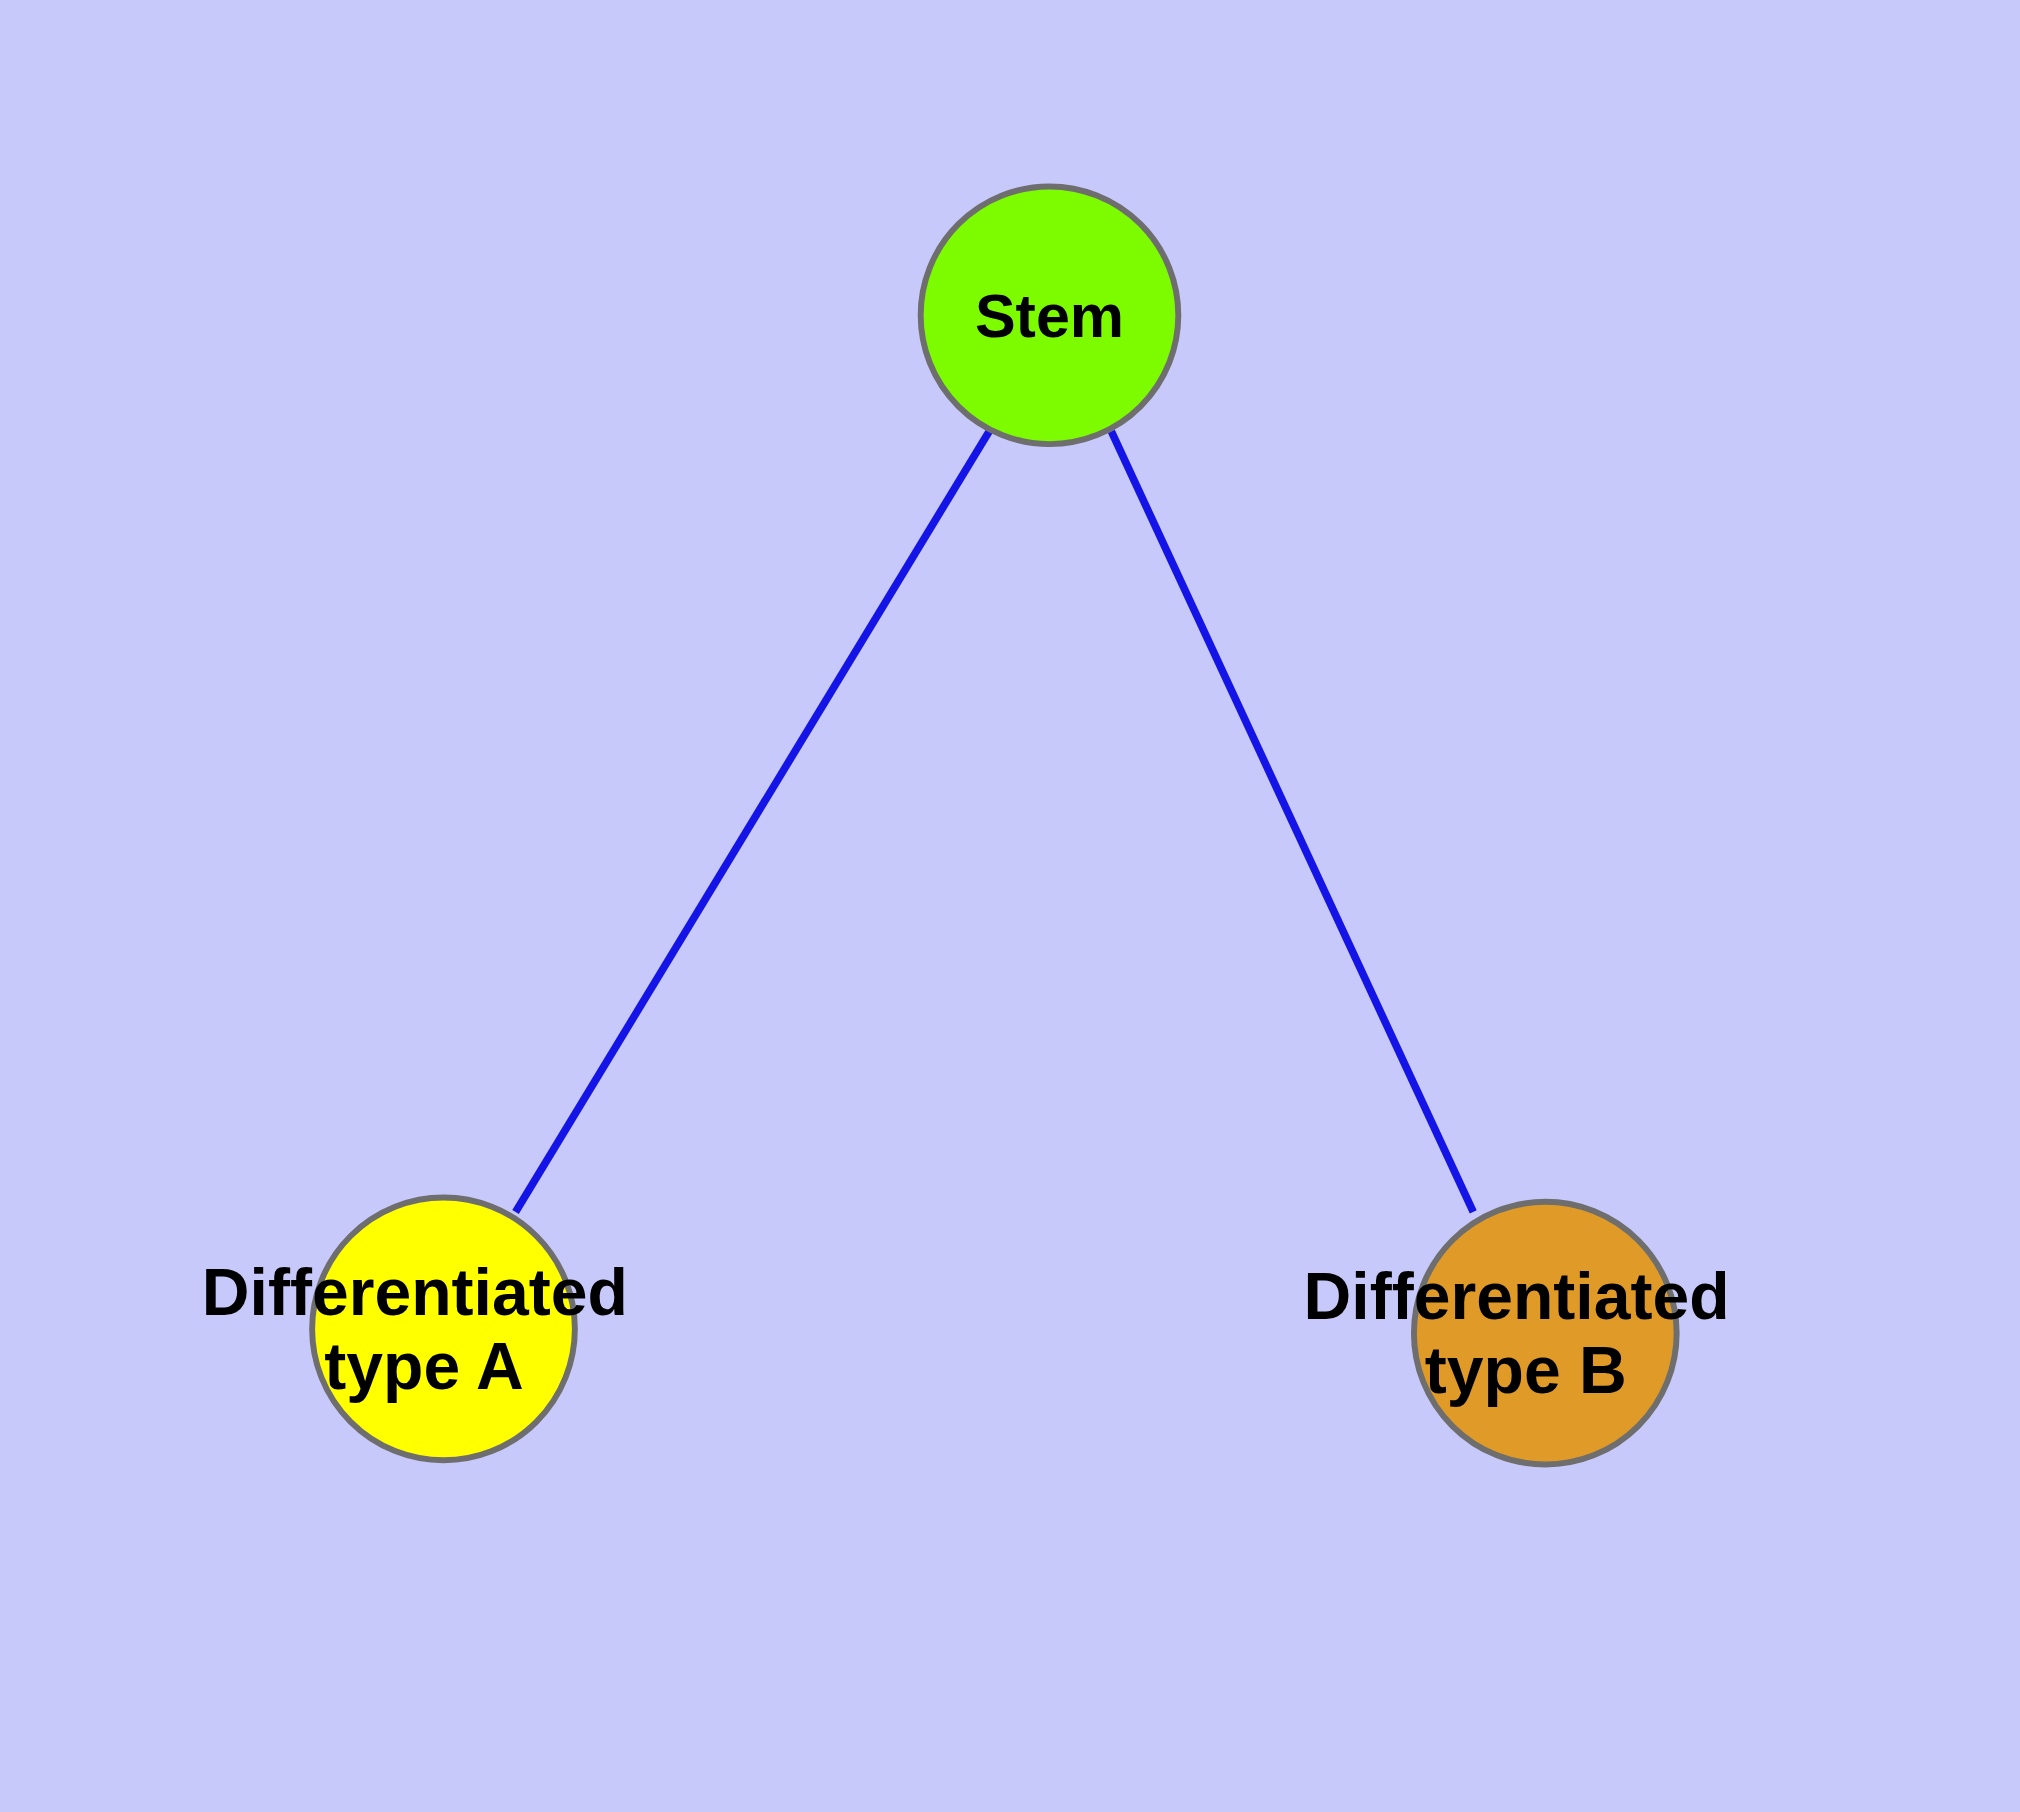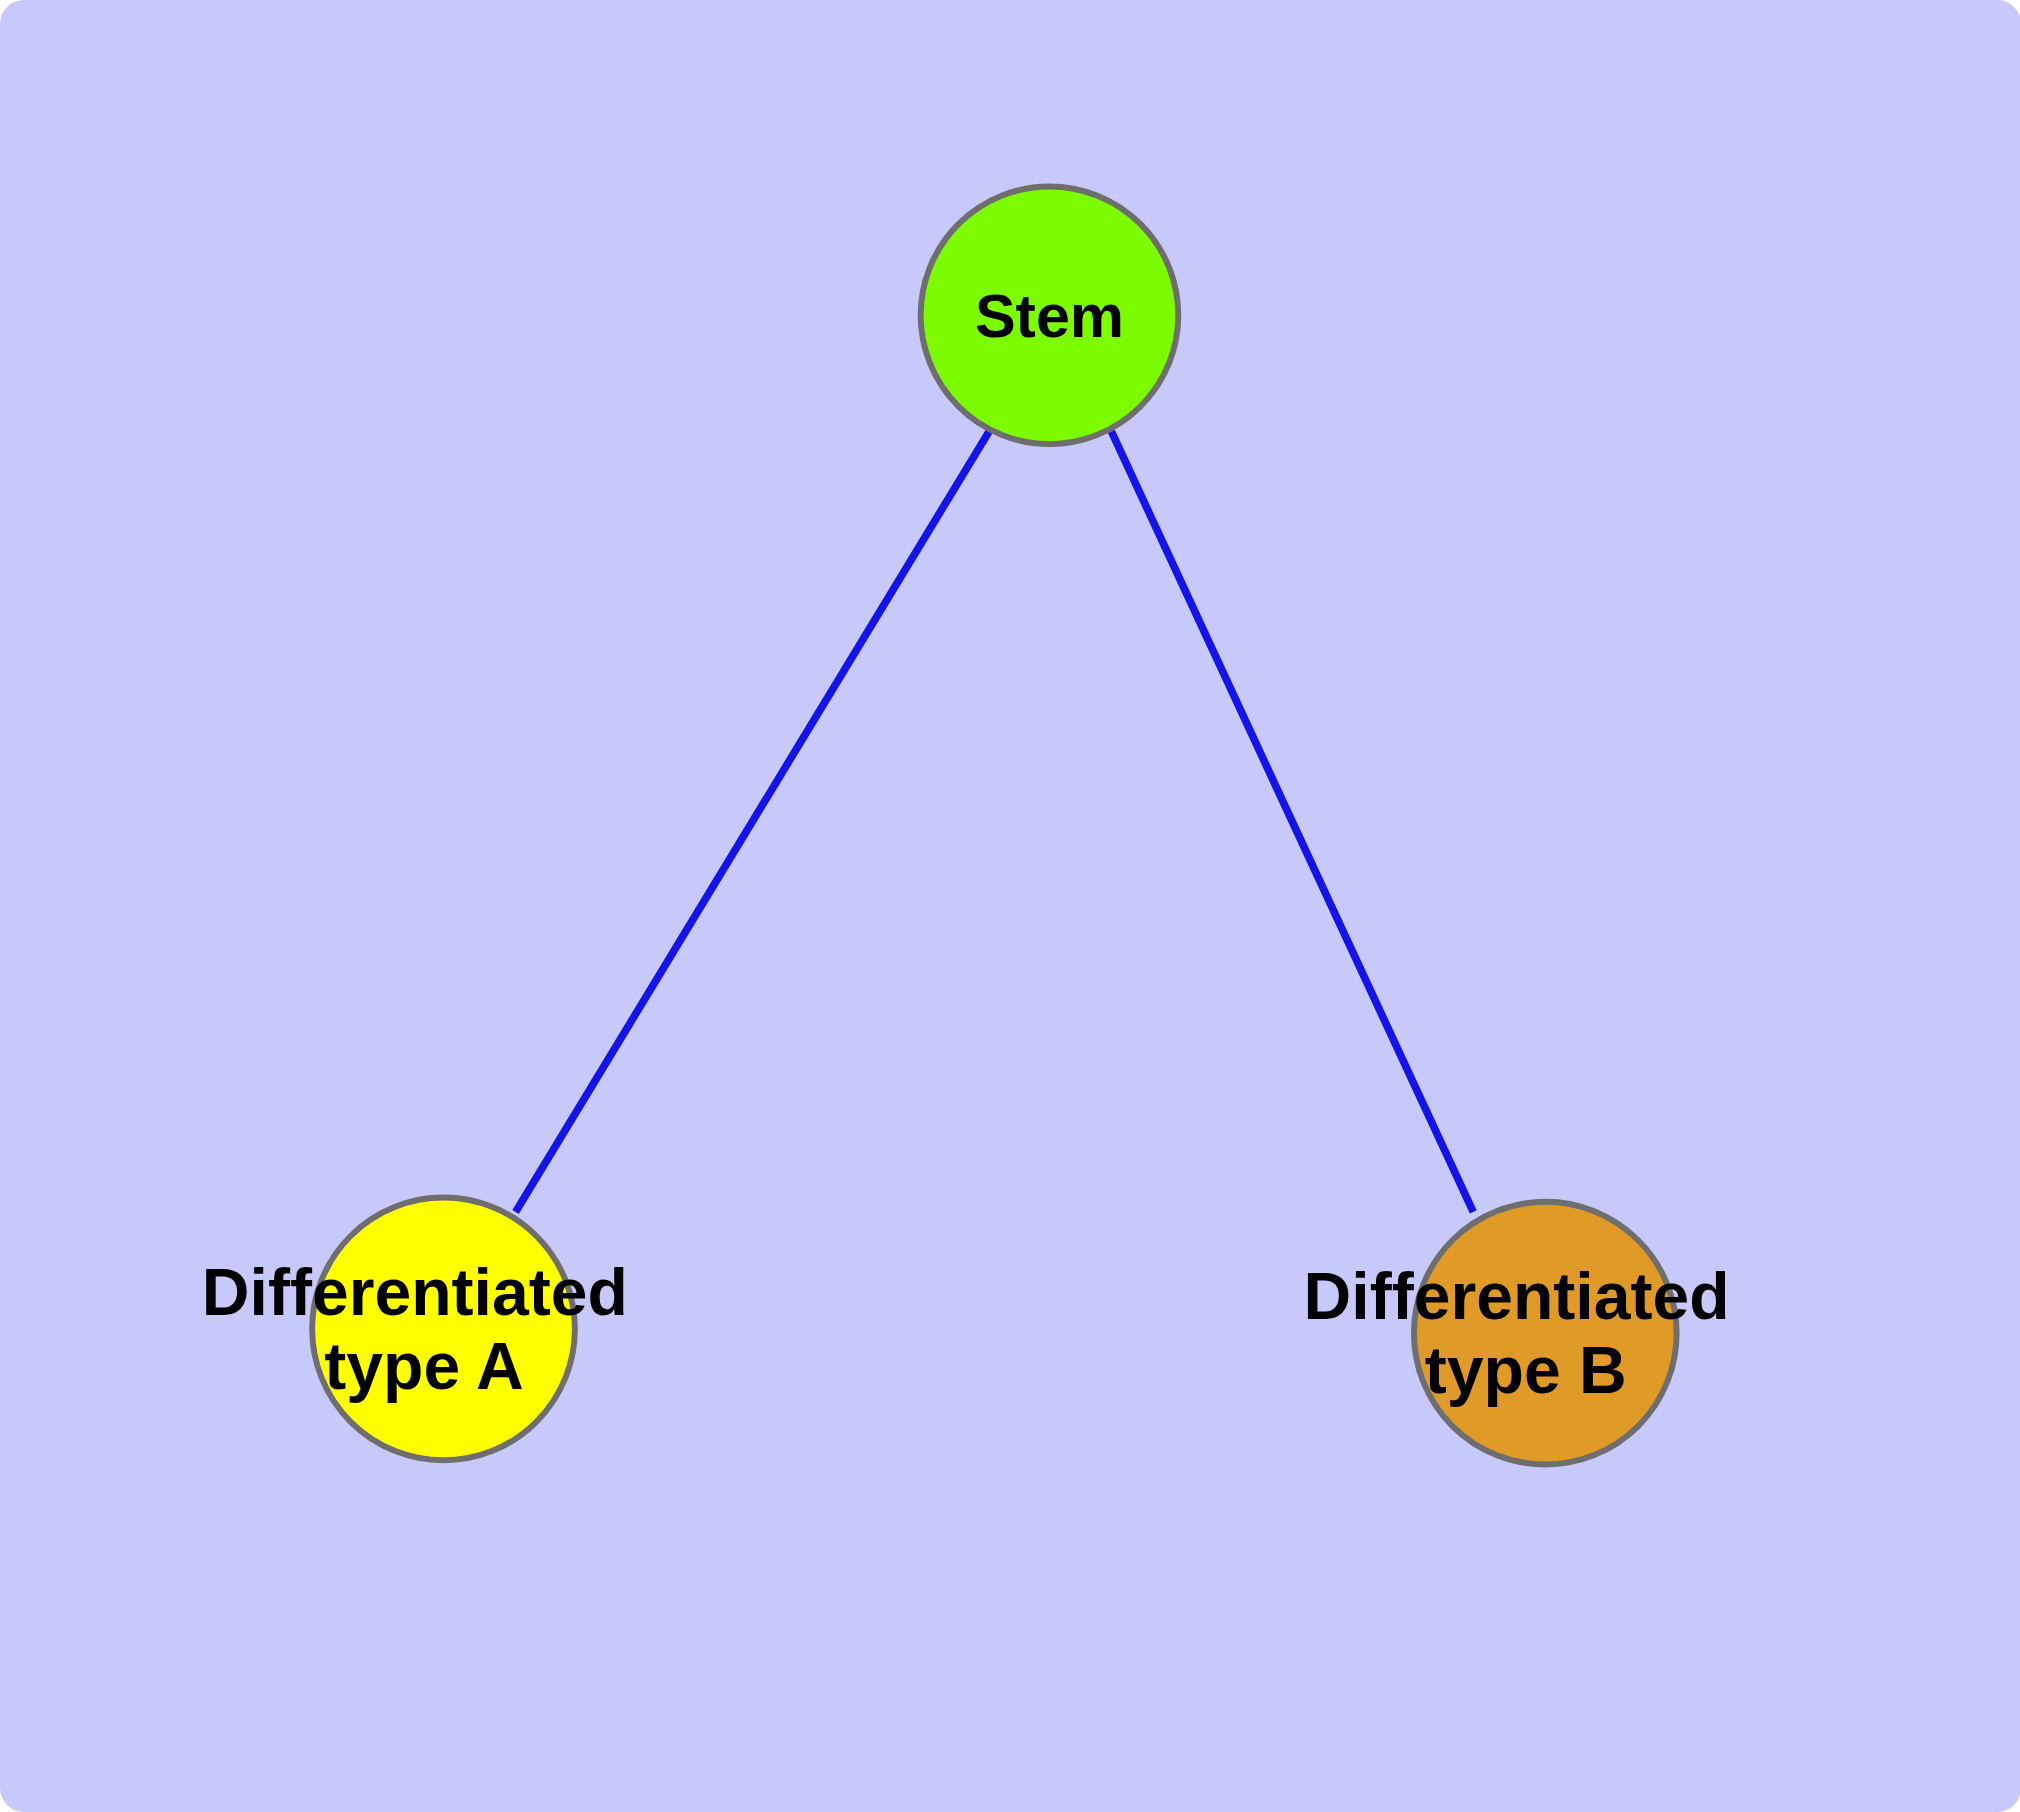--- a/index.html
+++ b/index.html
@@ -50,7 +50,7 @@
 </head>
 <body>
 
-<div id="stage" style="width: 2021px; height: 1812px; background: rgb(200, 201, 251); border-radius: 24px;">
+<div id="stage" style="width: 2021px; height: 1812px; background: rgb(200, 201, 251);">
   <svg id="graph-svg" viewBox="0 0 2384 2138">
 
     <g>

